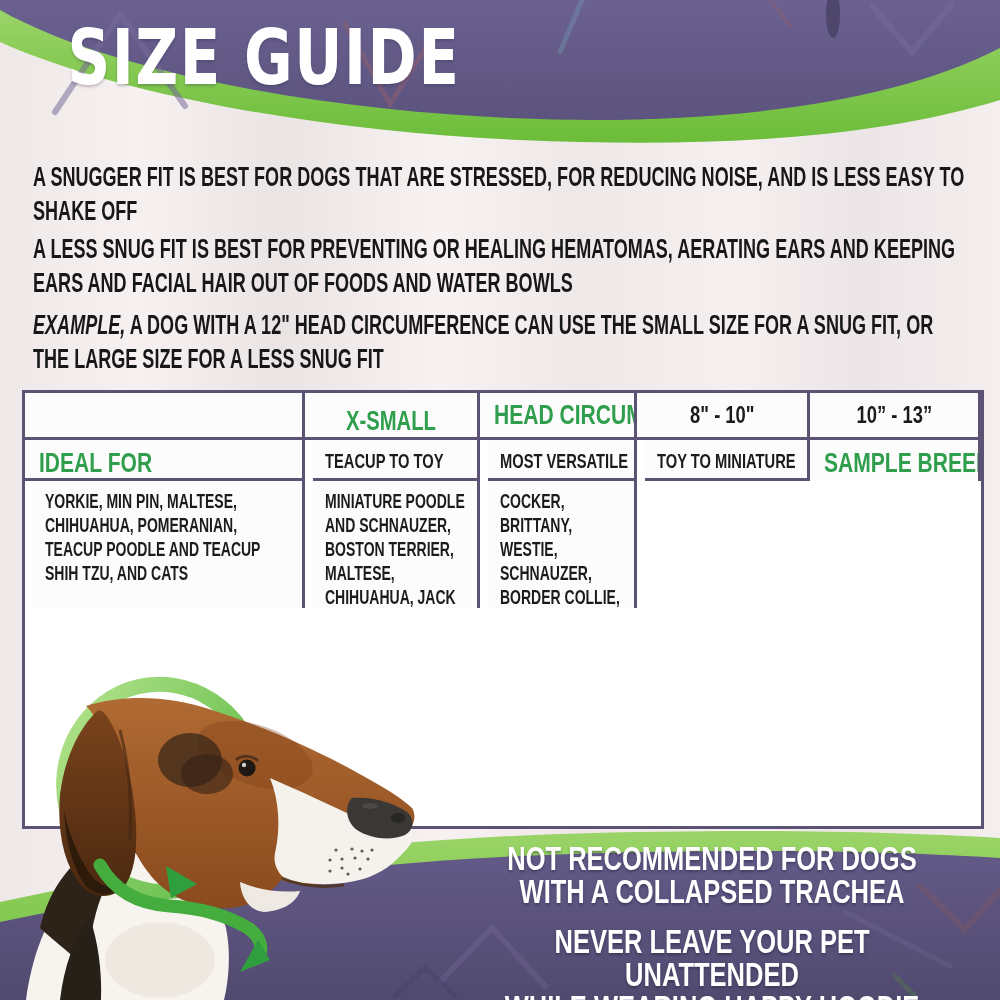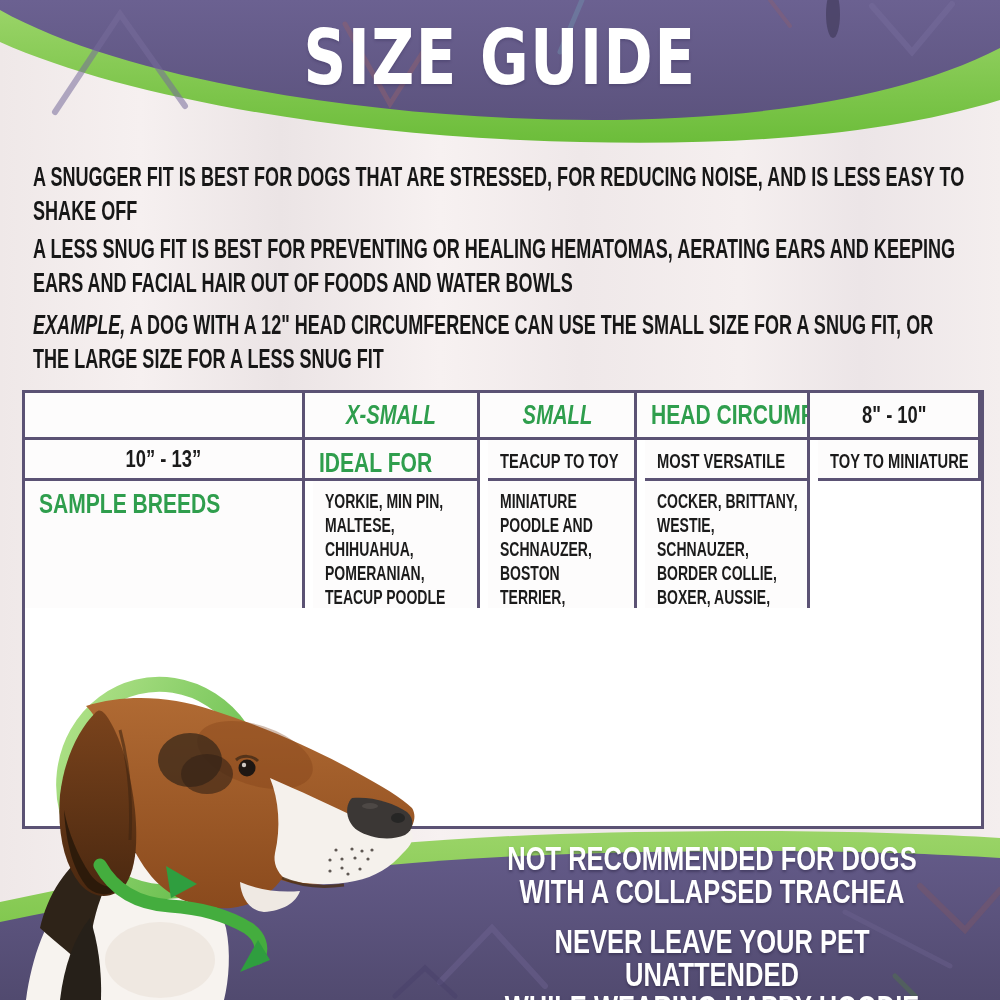--- a/index.html
+++ b/index.html
@@ -12,7 +12,7 @@
   svg{display:block}
   .layer{position:absolute;left:0;top:0;}
   
-  .title-wrap{position:absolute;top:18px;left:0;right:0;text-align:center;z-index:5;}
+  .title-wrap{position:absolute;top:18px;left:12px;right:0;z-index:5;}
   .title-wrap span{
     display:inline-block;transform:scaleX(.78);transform-origin:center top;
     font-family:"DejaVu Sans",sans-serif;font-weight:800;font-size:76px;line-height:80px;

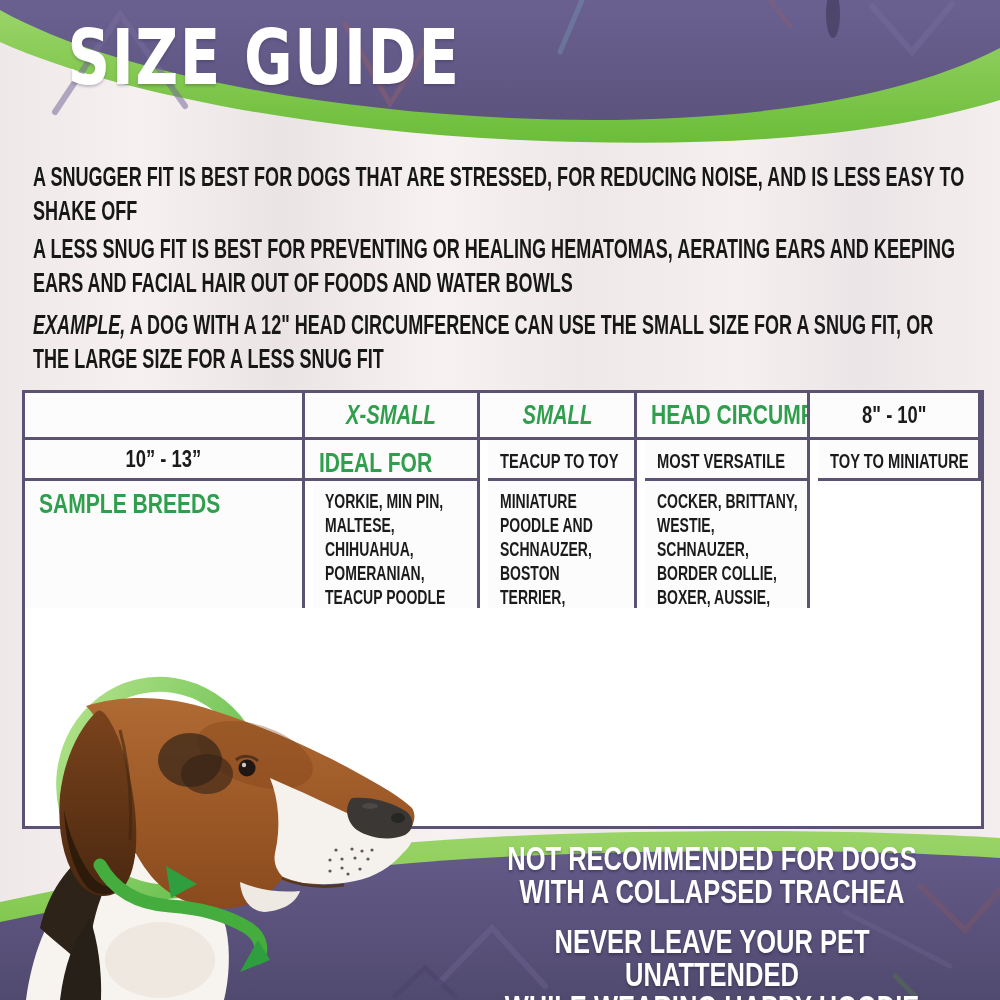--- a/index.html
+++ b/index.html
@@ -38,7 +38,7 @@
         box-sizing:border-box;overflow:hidden;background:#fdfcfc;}
   .cell.lastcol{border-right:none;}
   .cell.lastrow{border-bottom:none;}
-  .chead{display:flex;align-items:center;justify-content:center;font-style:italic;}
+  .chead{display:flex;align-items:flex-end;justify-content:center;}
   .chead span{display:inline-block;transform:scaleX(.75);transform-origin:center;
     color:#2f9e4d;font-weight:bold;font-size:27px;}
   .rlabel{padding:8px 0 0 14px;}

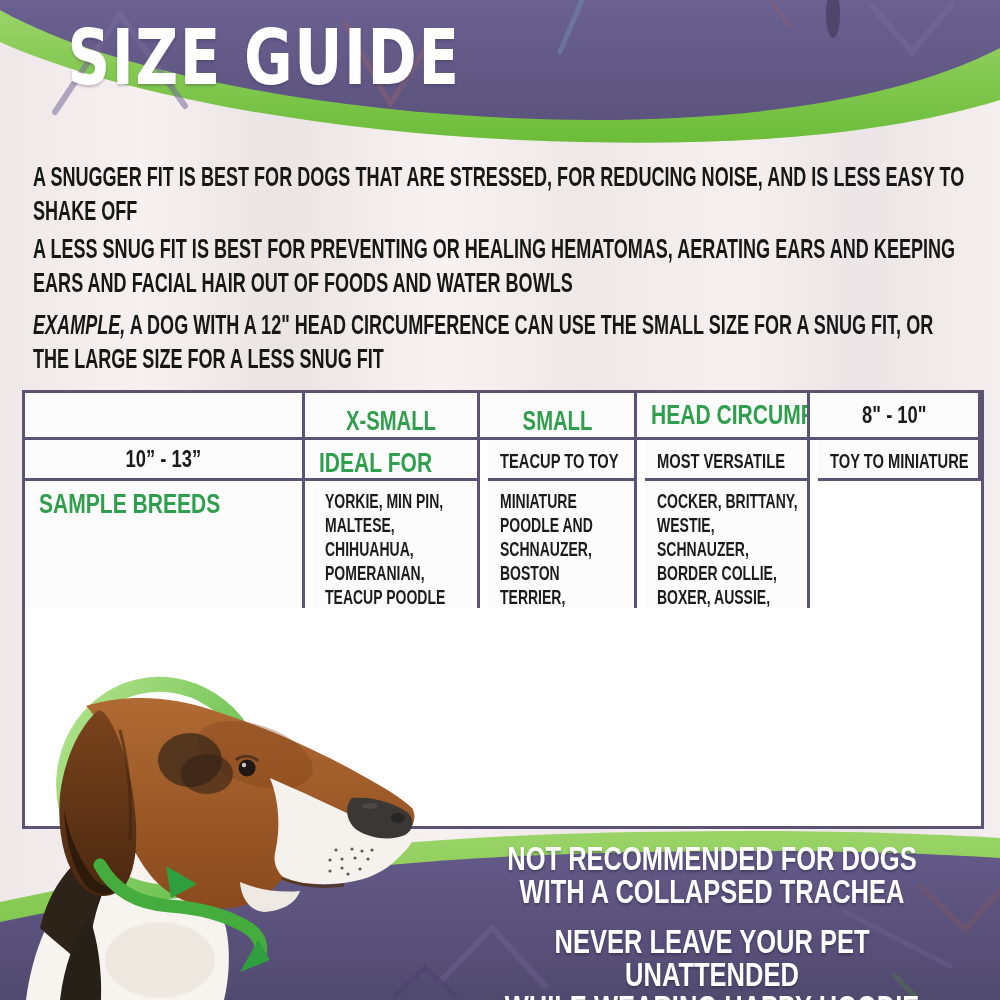--- a/index.html
+++ b/index.html
@@ -109,9 +109,6 @@
     <div class="cell chead"></div>
     <div class="cell chead">
         <span>X-SMALL</span>
-      </div>
-    <div class="cell chead">
-        <span>SMALL</span>
       </div>
 
     <div class="cell rlabel vcent">

